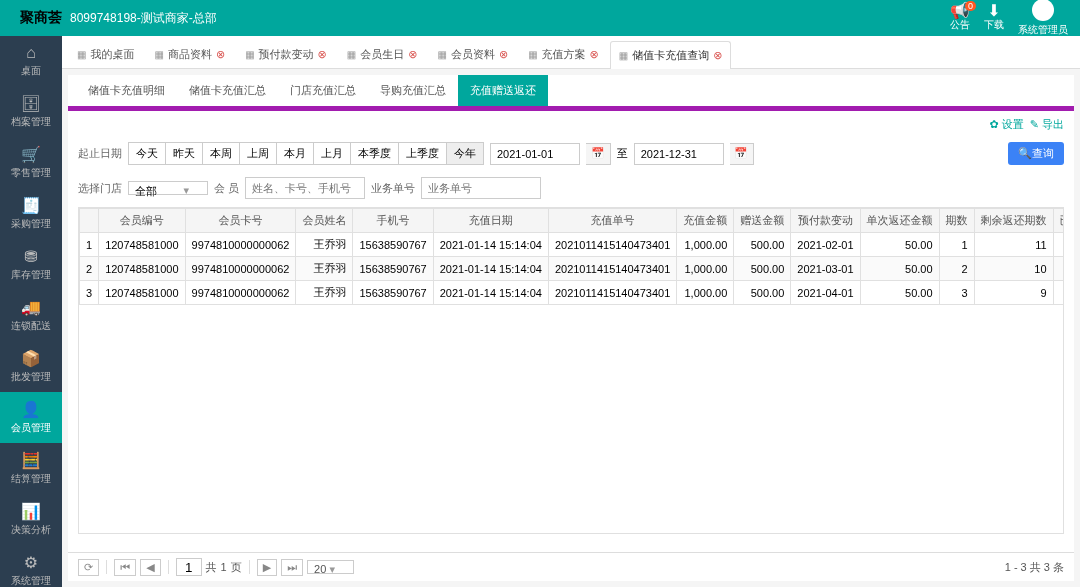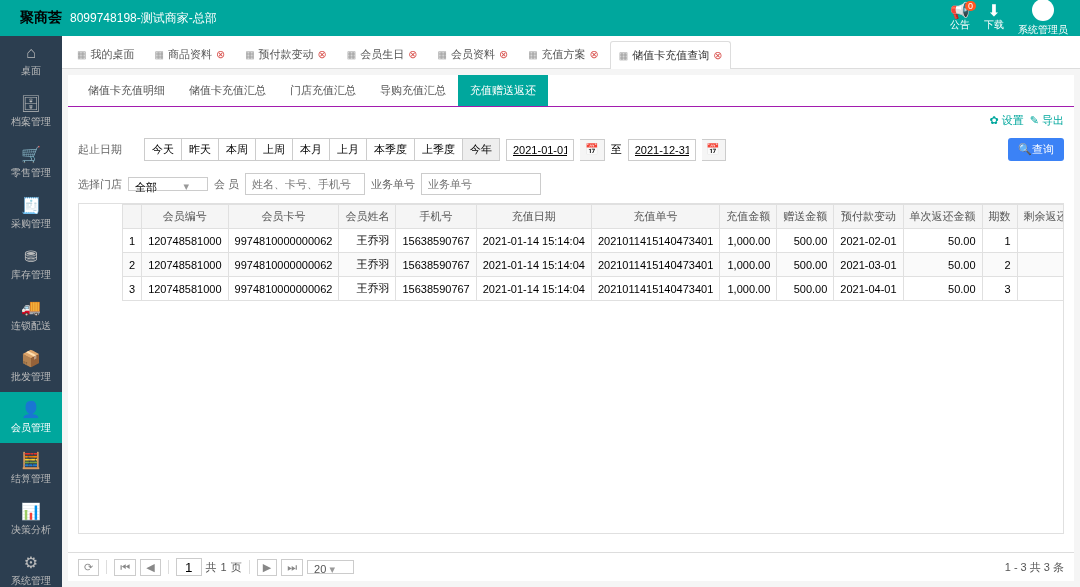--- a/index.html
+++ b/index.html
@@ -28,7 +28,7 @@
 .tab-top .close { color: #d9534f; font-size: 11px; }
 
 .content { margin: 6px; background: #fff; flex: 1; display: flex; flex-direction: column; min-height: 0; }
-.sub-tabs { display: flex; border-bottom: 1px solid #a21caf; padding: 0 8px; align-items: flex-end; }
+.sub-tabs { display: flex; border-bottom: 5px solid #a21caf; padding: 0 8px; align-items: flex-end; }
 .sub-tab { padding: 8px 12px; font-size: 11px; cursor: pointer; color: #555; }
 .sub-tab.active { background: #00a79d; color: #fff; }
 

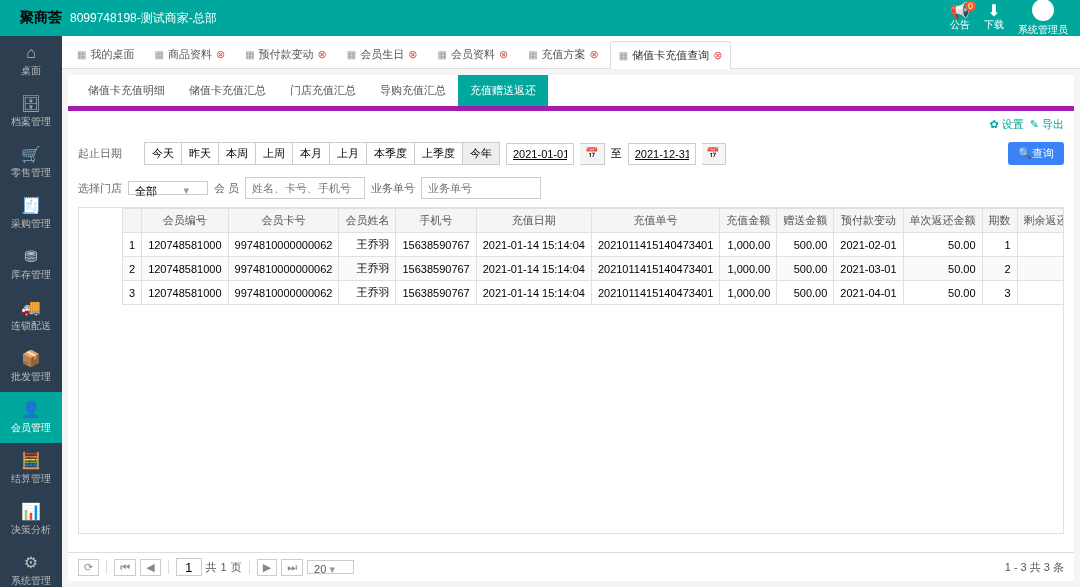--- a/index.html
+++ b/index.html
@@ -40,7 +40,7 @@
 .filter-label { color: #666; font-size: 11px; }
 .range-btns { display: flex; }
 .range-btn { border: 1px solid #ccc; padding: 3px 7px; font-size: 11px; cursor: pointer; margin-left: -1px; background: #fff; }
-.range-btn:first-child { margin-left: 16px; }
+.range-btn:first-child { margin-left: 0; }
 .range-btn.active { background: #eee; }
 .input { border: 1px solid #ccc; padding: 3px 6px; font-size: 11px; height: 22px; }
 .date-input { width: 68px; text-decoration: underline; }

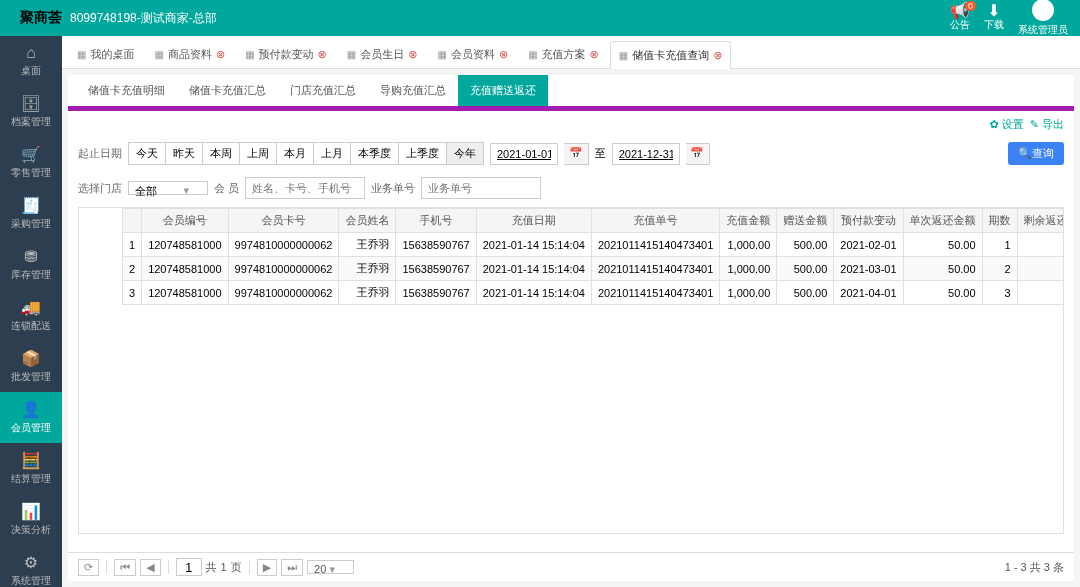--- a/index.html
+++ b/index.html
@@ -43,7 +43,7 @@
 .range-btn:first-child { margin-left: 0; }
 .range-btn.active { background: #eee; }
 .input { border: 1px solid #ccc; padding: 3px 6px; font-size: 11px; height: 22px; }
-.date-input { width: 68px; text-decoration: underline; }
+.date-input { width: 90px; }
 .cal { border: 1px solid #ccc; border-left: none; padding: 3px 5px; background: #f5f5f5; height: 22px; display: inline-flex; align-items: center; }
 .query-btn { background: #3b82f6; color: #fff; border: none; padding: 4px 10px; border-radius: 3px; cursor: pointer; font-size: 11px; margin-left: auto; }
 .select { border: 1px solid #ccc; padding: 2px 18px 2px 6px; font-size: 11px; height: 14px; background: #fff; position: relative; min-width: 80px; }

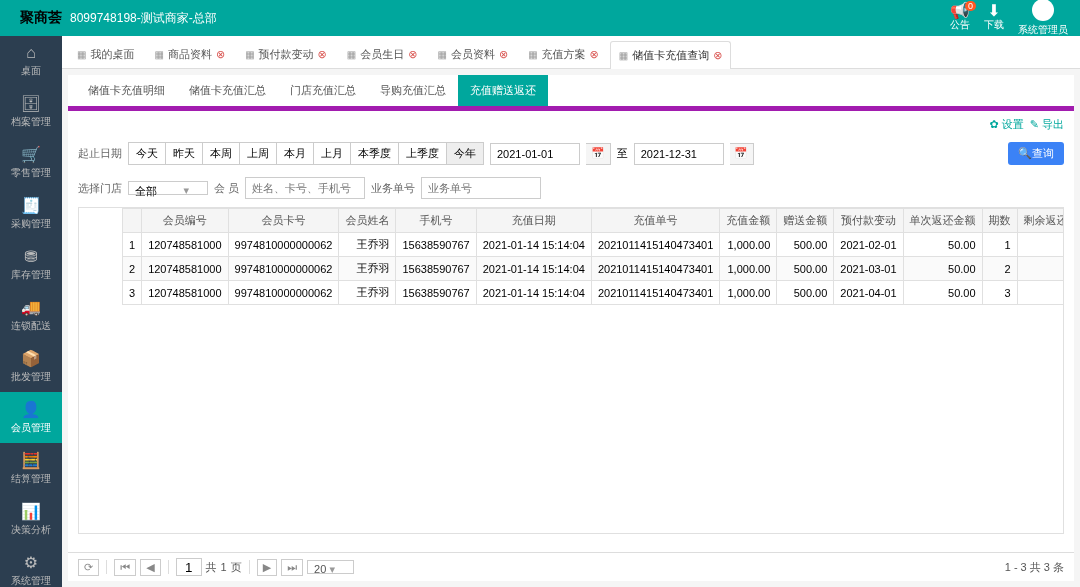--- a/index.html
+++ b/index.html
@@ -48,7 +48,7 @@
 .query-btn { background: #3b82f6; color: #fff; border: none; padding: 4px 10px; border-radius: 3px; cursor: pointer; font-size: 11px; margin-left: auto; }
 .select { border: 1px solid #ccc; padding: 2px 18px 2px 6px; font-size: 11px; height: 14px; background: #fff; position: relative; min-width: 80px; }
 
-.table-wrap { flex: 1; overflow: auto; margin: 4px 10px; border: 1px solid #e0e0e0; min-height: 0; padding-left: 43px; }
+.table-wrap { flex: 1; overflow: auto; margin: 4px 10px; border: 1px solid #e0e0e0; min-height: 0; }
 table { border-collapse: collapse; width: 100%; font-size: 11px; }
 th, td { border: 1px solid #e0e0e0; padding: 4px 6px; text-align: right; white-space: nowrap; }
 th { background: #f5f5f5; color: #555; font-weight: normal; text-align: center; }

